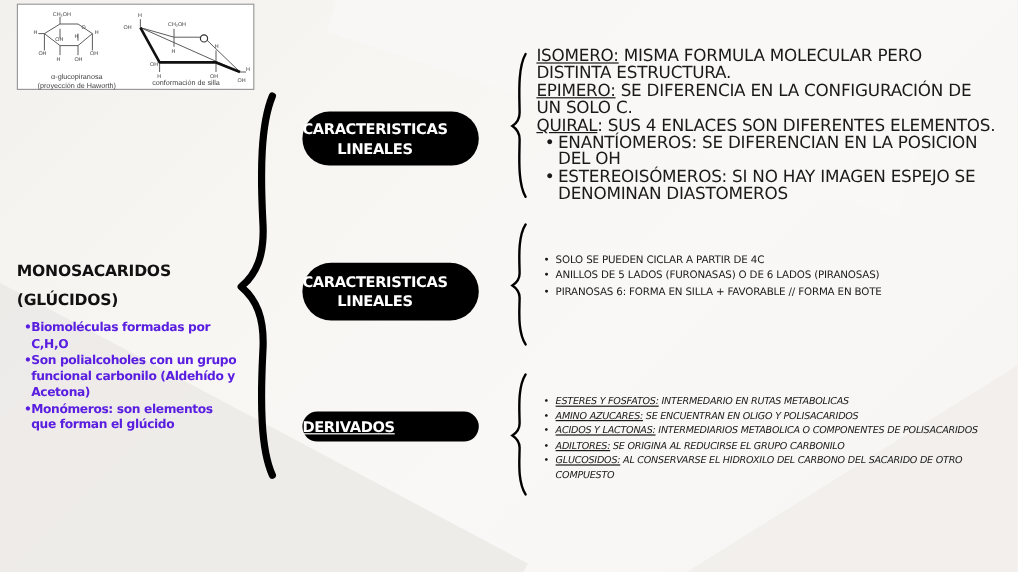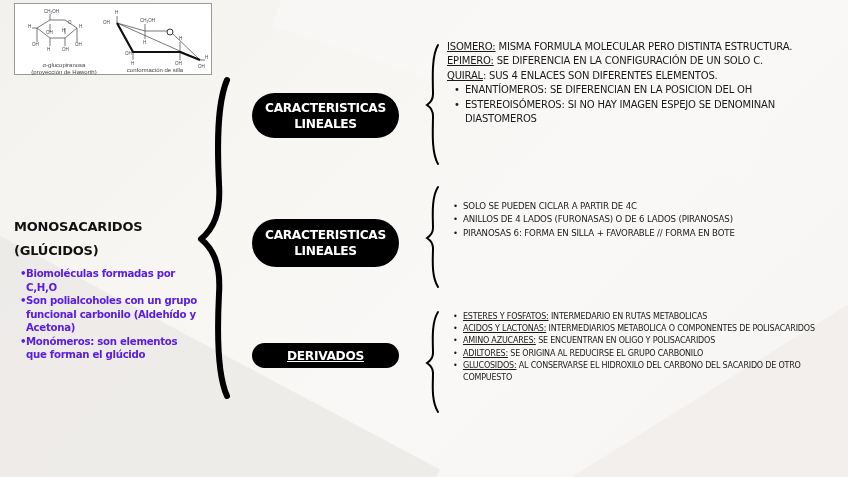--- a/index.html
+++ b/index.html
@@ -80,7 +80,7 @@
   .detail li { position: relative; padding-left: 18px; }
   .detail li::before { content: "•"; position: absolute; left: 7px; top: 0; }
 
-  .d1 { top: 40px; font-size: 10px; line-height: 14.4px; letter-spacing: -0.2px; }
+  .d1 { top: 40px; font-size: 14px; line-height: 14.4px; letter-spacing: -0.2px; }
   .d2 { top: 200px; font-size: 8.6px; line-height: 13.3px; letter-spacing: -0.15px; }
   .d3 { top: 311px; font-size: 8px; line-height: 12.2px; letter-spacing: -0.2px; width: 392px; }
   .d2 li::before, .d3 li::before { left: 6px; }

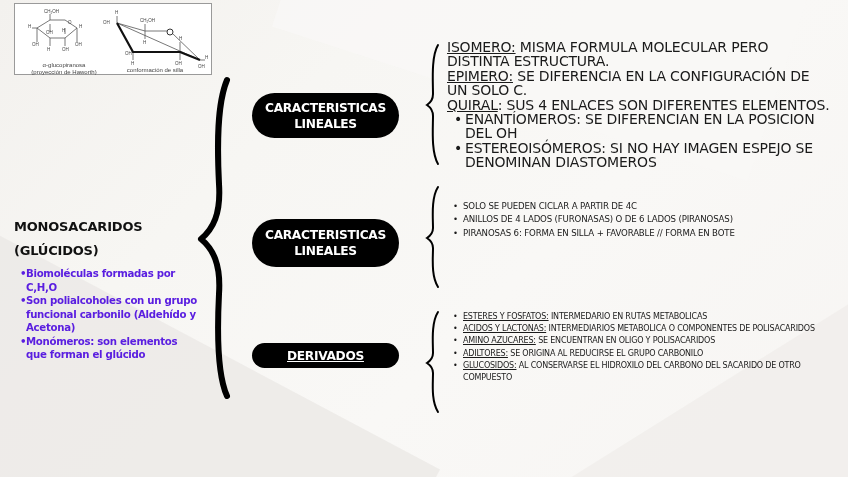--- a/index.html
+++ b/index.html
@@ -64,7 +64,7 @@
   .pill {
     position: absolute; left: 252px; width: 147px;
     background: #000; color: #fff; border-radius: 24px;
-    display: flex; align-items: center; justify-content: center;
+    display: flex; align-items: center; 
     text-align: center; font-family: "DejaVu Sans", sans-serif; font-weight: bold;
     font-size: 12.2px; line-height: 16px; letter-spacing: -0.3px;
   }

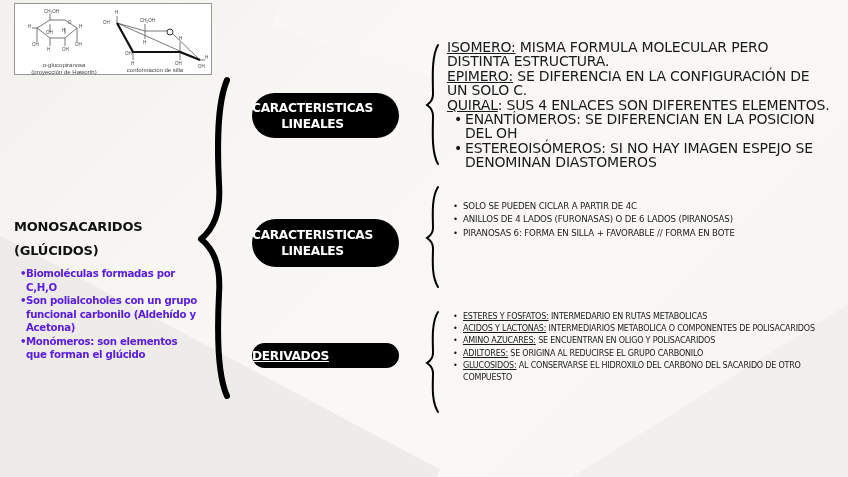--- a/index.html
+++ b/index.html
@@ -81,7 +81,7 @@
   .detail li::before { content: "•"; position: absolute; left: 7px; top: 0; }
 
   .d1 { top: 40px; font-size: 14px; line-height: 14.4px; letter-spacing: -0.2px; }
-  .d2 { top: 200px; font-size: 8.6px; line-height: 13.3px; letter-spacing: -0.15px; }
+  .d2 { top: 211px; font-size: 8.6px; line-height: 13.3px; letter-spacing: -0.15px; }
   .d3 { top: 311px; font-size: 8px; line-height: 12.2px; letter-spacing: -0.2px; width: 392px; }
   .d2 li::before, .d3 li::before { left: 6px; }
   .d2 li, .d3 li { padding-left: 16px; }

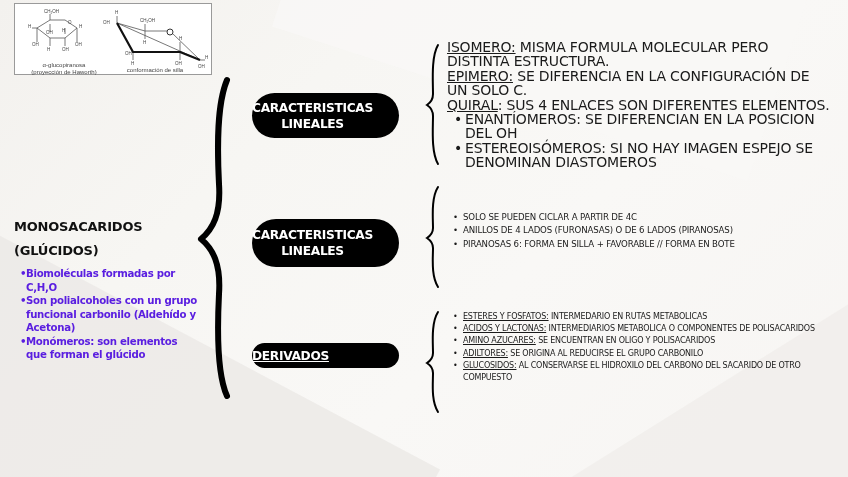--- a/index.html
+++ b/index.html
@@ -218,7 +218,7 @@
 <div class="detail d2">
   <ul>
     <li>SOLO SE PUEDEN CICLAR A PARTIR DE 4C</li>
-    <li>ANILLOS DE 4 LADOS (FURONASAS) O DE 6 LADOS (PIRANOSAS)</li>
+    <li>ANILLOS DE 5 LADOS (FURONASAS) O DE 6 LADOS (PIRANOSAS)</li>
     <li>PIRANOSAS 6: FORMA EN SILLA + FAVORABLE // FORMA EN BOTE</li>
   </ul>
 </div>

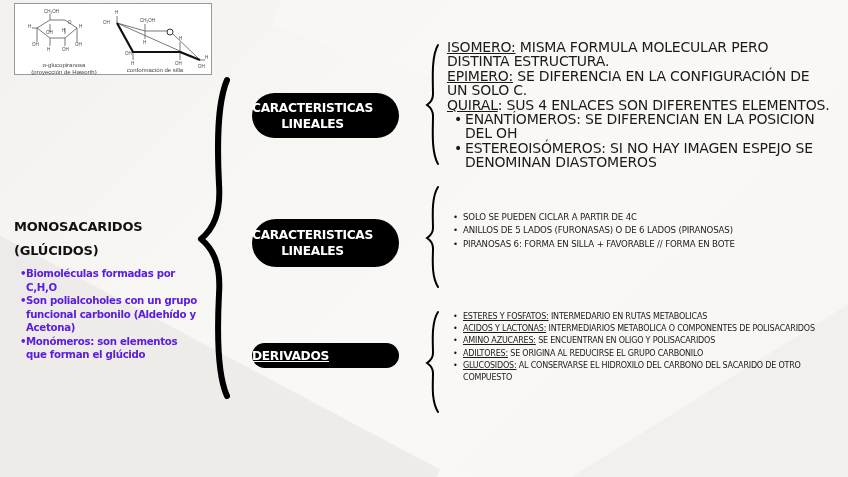--- a/index.html
+++ b/index.html
@@ -82,7 +82,7 @@
 
   .d1 { top: 40px; font-size: 14px; line-height: 14.4px; letter-spacing: -0.2px; }
   .d2 { top: 211px; font-size: 8.6px; line-height: 13.3px; letter-spacing: -0.15px; }
-  .d3 { top: 311px; font-size: 8px; line-height: 12.2px; letter-spacing: -0.2px; width: 392px; }
+  .d3 { top: 329px; font-size: 8px; line-height: 12.2px; letter-spacing: -0.2px; width: 392px; font-style: italic; }
   .d2 li::before, .d3 li::before { left: 6px; }
   .d2 li, .d3 li { padding-left: 16px; }
 </style>

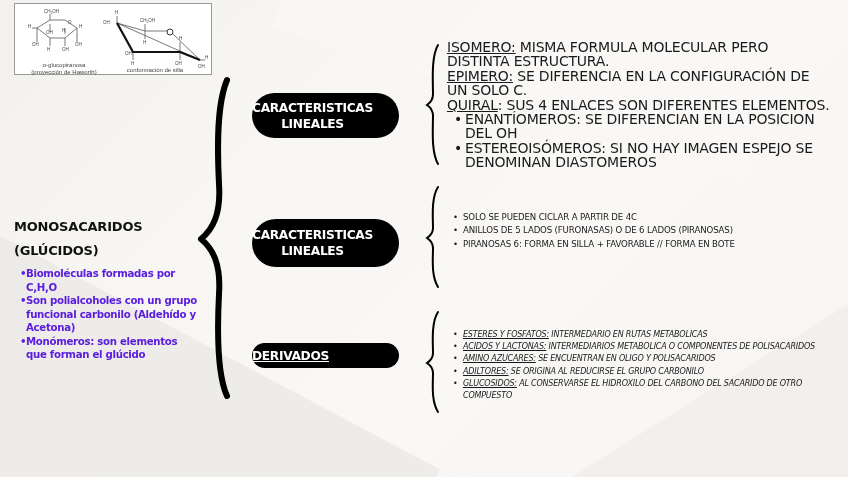--- a/index.html
+++ b/index.html
@@ -226,8 +226,8 @@
 <div class="detail d3">
   <ul>
     <li><span class="u">ESTERES Y FOSFATOS:</span><span> INTERMEDARIO EN RUTAS METABOLICAS</span></li>
+    <li><span class="u">AMINO AZUCARES:</span><span> SE ENCUENTRAN EN OLIGO Y POLISACARIDOS</span></li>
     <li><span class="u">ACIDOS Y LACTONAS:</span><span> INTERMEDIARIOS METABOLICA O COMPONENTES DE POLISACARIDOS</span></li>
-    <li><span class="u">AMINO AZUCARES:</span><span> SE ENCUENTRAN EN OLIGO Y POLISACARIDOS</span></li>
     <li><span class="u">ADILTORES:</span><span> SE ORIGINA AL REDUCIRSE EL GRUPO CARBONILO</span></li>
     <li><span class="u">GLUCOSIDOS:</span><span> AL CONSERVARSE EL HIDROXILO DEL CARBONO DEL SACARIDO DE OTRO COMPUESTO</span></li>
   </ul>

